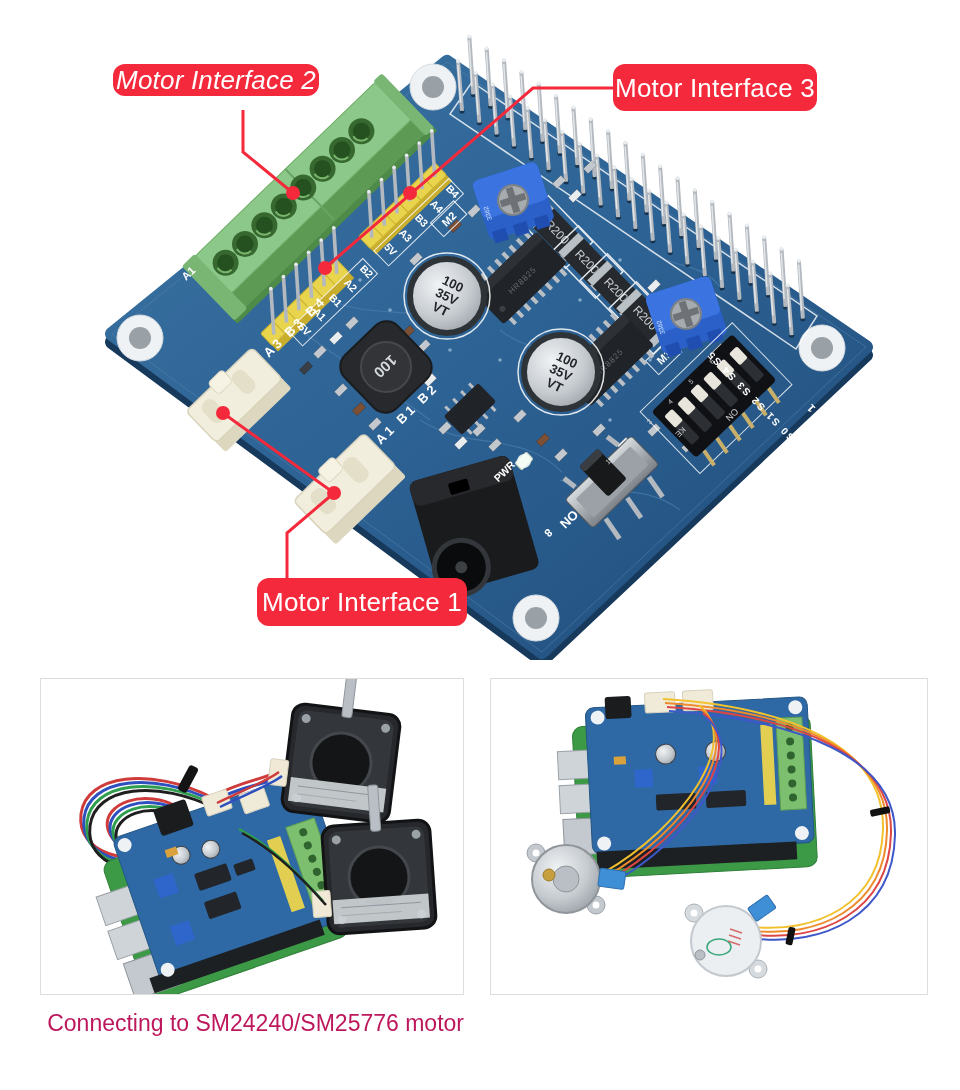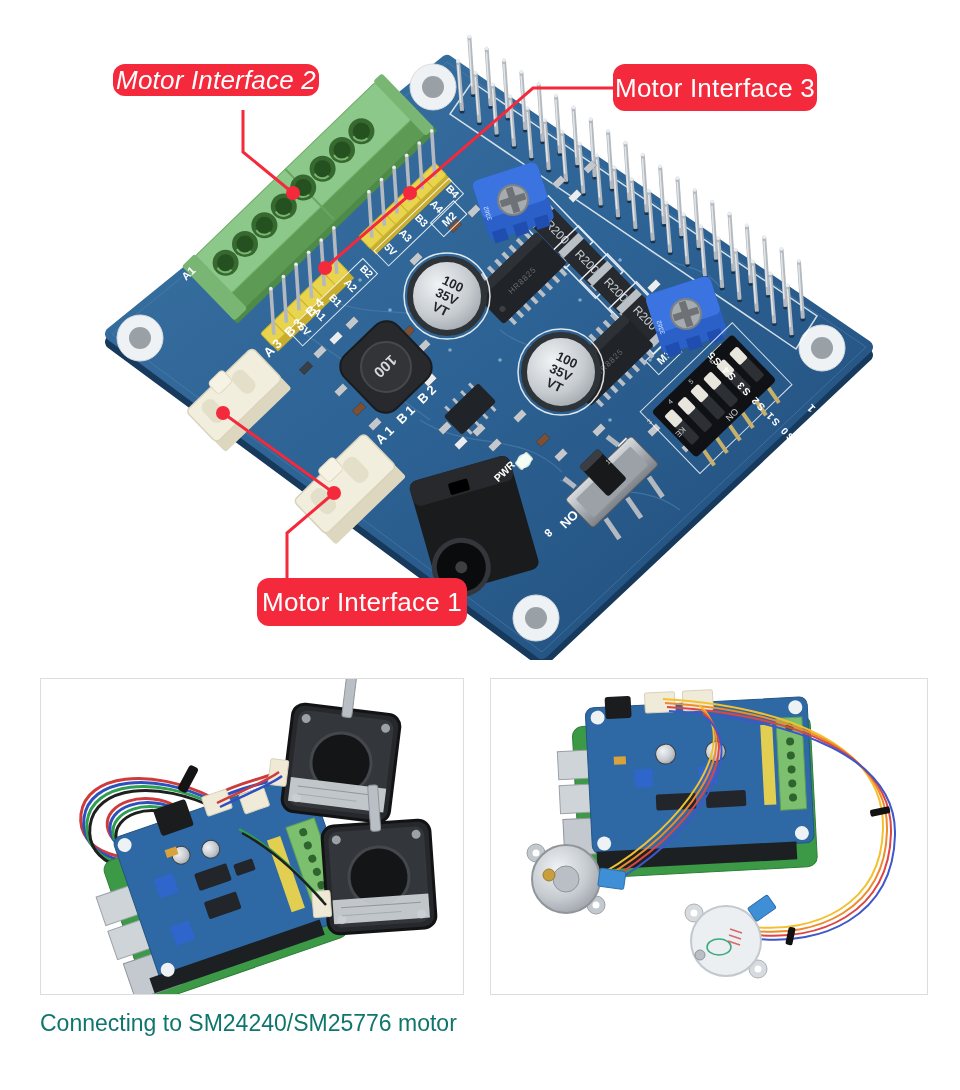--- a/index.html
+++ b/index.html
@@ -16,7 +16,7 @@
   .photo-card{position:absolute;top:678px;height:317px;background:#fff;border:1px solid #ddd;box-sizing:border-box;}
   .card-left{left:40px;width:424px;}
   .card-right{left:490px;width:438px;}
-  .caption{position:absolute;top:1010px;color:#0f766e;font-size:23px;text-align:left;}
+  .caption{position:absolute;top:1010px;color:#be185d;font-size:23px;text-align:right;}
   .cap-left{left:40px;width:424px;}
   .cap-right{left:490px;width:438px;}
   text{font-family:"Liberation Sans",sans-serif;}

